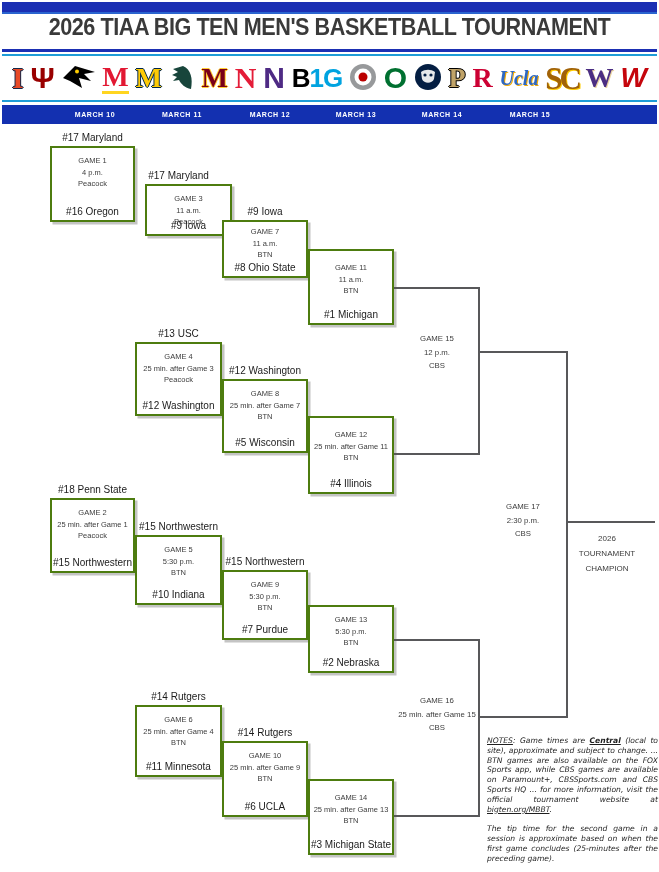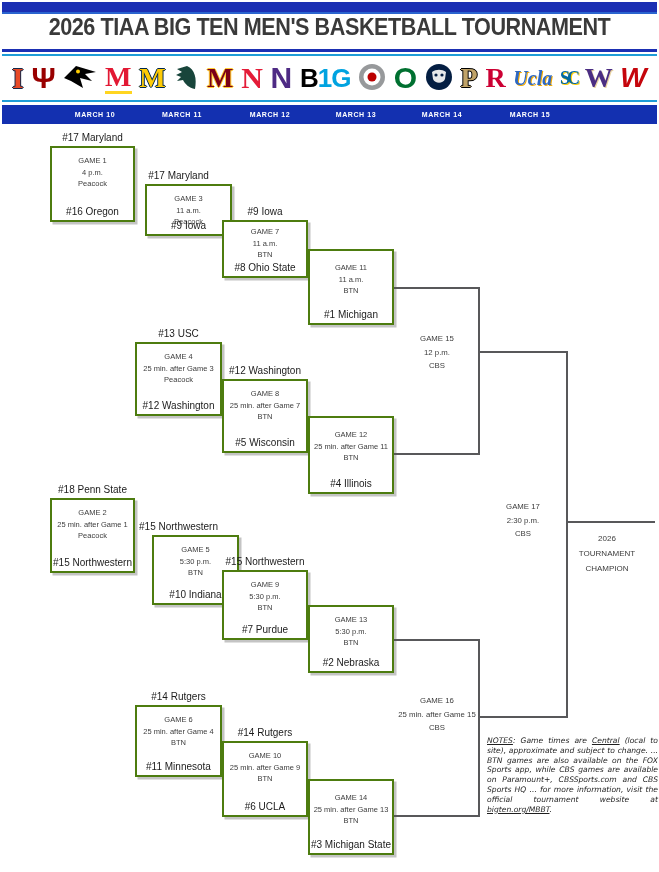--- a/index.html
+++ b/index.html
@@ -39,7 +39,7 @@
   .lg-pur{font-size:28px;color:#C0A368;text-shadow:-1px 0 #000,1px 0 #000,0 -1px #000,0 1px #000;}
   .lg-rut{font-size:28px;color:#CC0033;}
   .lg-ucla{font-size:20px;color:#2D68C4;font-style:italic;text-shadow:1px 1px 0 #F2A900;}
-  .lg-usc{font-size:18px;color:#0369a1;letter-spacing:-3px;text-shadow:1px 1px 0 #FFCC00;}
+  .lg-usc{font-size:31px;color:#a16207;letter-spacing:-3px;text-shadow:1px 1px 0 #FFCC00;}
   .lg-uw{font-size:28px;color:#4B2E83;text-shadow:1px 1px 0 #E8D3A2;}
   .lg-wis{font-size:28px;color:#C5050C;font-style:italic;}
 

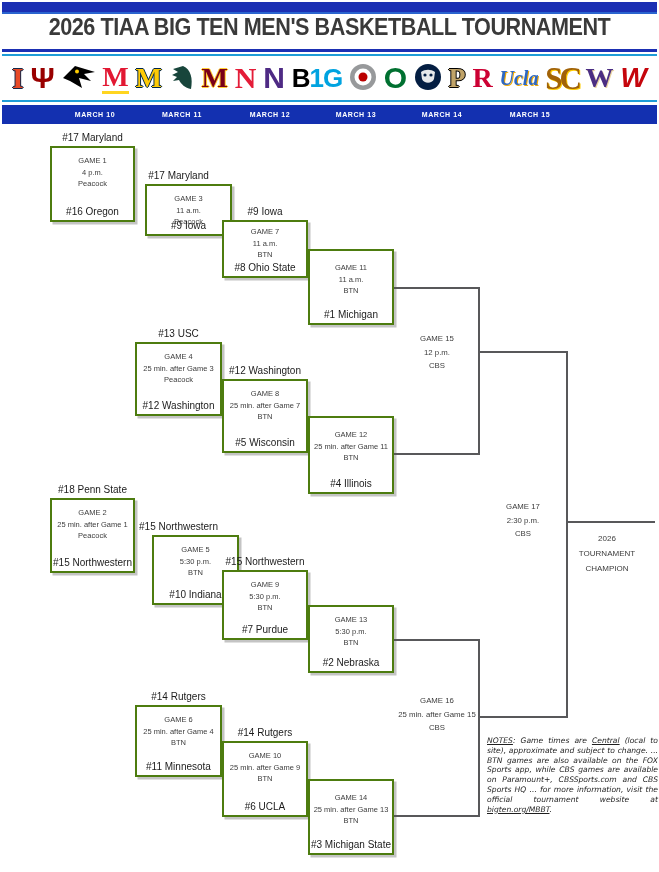--- a/index.html
+++ b/index.html
@@ -203,7 +203,7 @@
   </div>
 
   <div class="tlabel" style="left:135px;top:521px;width:87px">#15 Northwestern</div>
-  <div class="box" style="left:152px;top:535px;width:87px;height:70px">
+  <div class="box" style="left:135px;top:535px;width:87px;height:70px">
     <div class="info">
       <div>GAME 5</div>
       <div>5:30 p.m.</div>

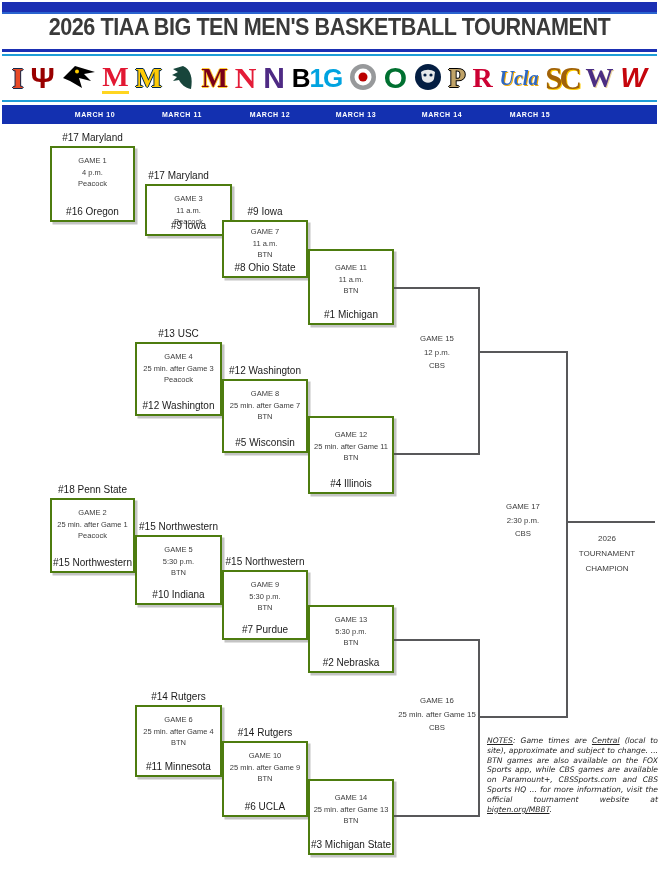--- a/index.html
+++ b/index.html
@@ -65,7 +65,7 @@
          font-style:italic;font-size:7.6px;line-height:9.8px;color:#1F1F1F;text-align:justify;}
   .notes .p2{margin-top:10px;}
   .u{text-decoration:underline;}
-  .bu{font-weight:normal;text-decoration:underline;}
+  .bu{font-weight:bold;text-decoration:underline;}
 </style>
 </head>
 <body>

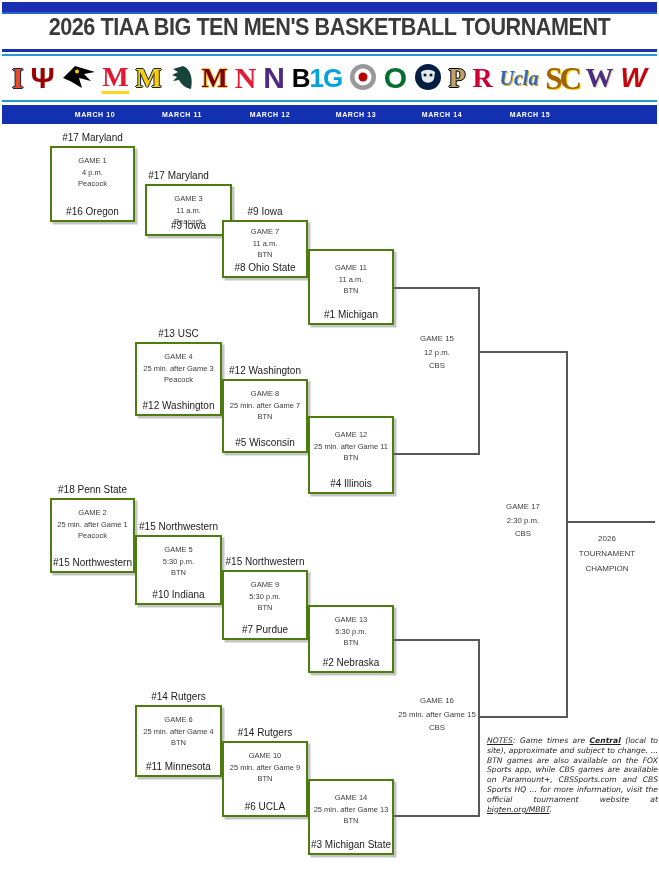--- a/index.html
+++ b/index.html
@@ -292,6 +292,7 @@
 
   <div class="notes">
     <div><span class="u">NOTES</span><span>: Game times are </span><span class="bu">Central</span><span> (local to site), approximate and subject to change. ... BTN games are also available on the FOX Sports app, while CBS games are available on Paramount+, CBSSports.com and CBS Sports HQ ... for more information, visit the official tournament website at </span><span class="u">bigten.org/MBBT</span><span>.</span></div>
+    <div class="p2">The tip time for the second game in a session is approximate based on when the first game concludes (25-minutes after the preceding game).</div>
   </div>
 
 </div>

